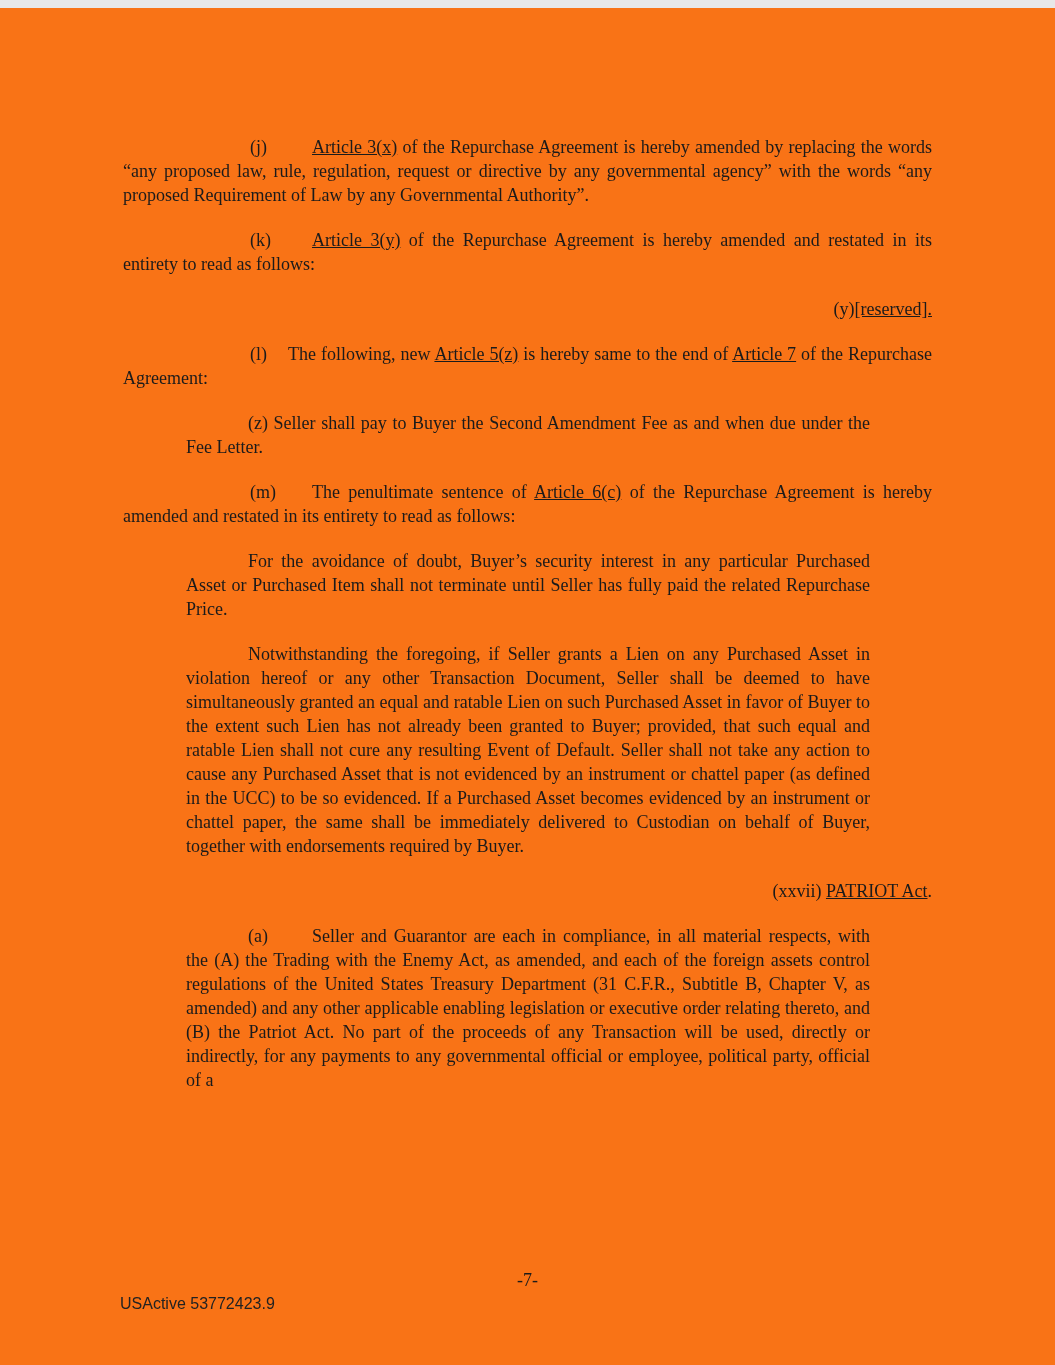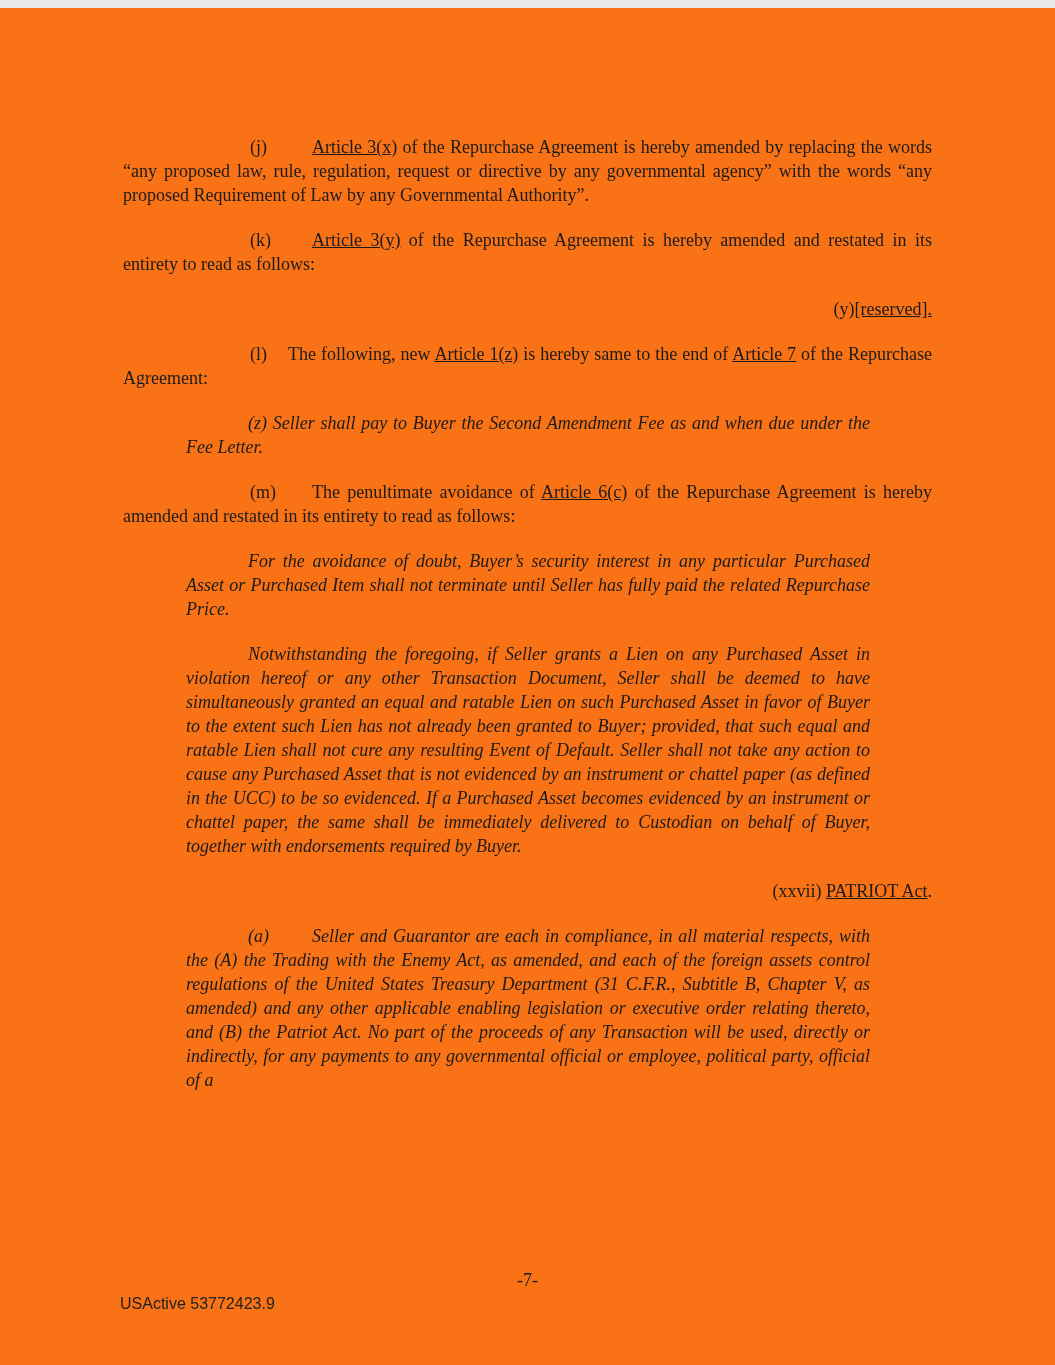--- a/index.html
+++ b/index.html
@@ -87,7 +87,7 @@
 
     <p class="line-reserved"><span class="lbl w61">(y)</span><span>[reserved].</span></p>
 
-    <p class="main"><span class="lbl w38">(l)</span><span>The following, new </span><span class="u">Article 1(z)</span><span> is hereby same to the end of </span><span class="u">Article 7</span><span> of the Repurchase Agreement:</span></p>
+    <p class="main"><span class="lbl w38">(l)</span><span>The following, new </span><span class="u">Article 5(z)</span><span> is hereby same to the end of </span><span class="u">Article 7</span><span> of the Repurchase Agreement:</span></p>
 
     <p class="block"><span>(z) Seller shall pay to Buyer the Second Amendment Fee as and when due under the Fee Letter.</span></p>
 

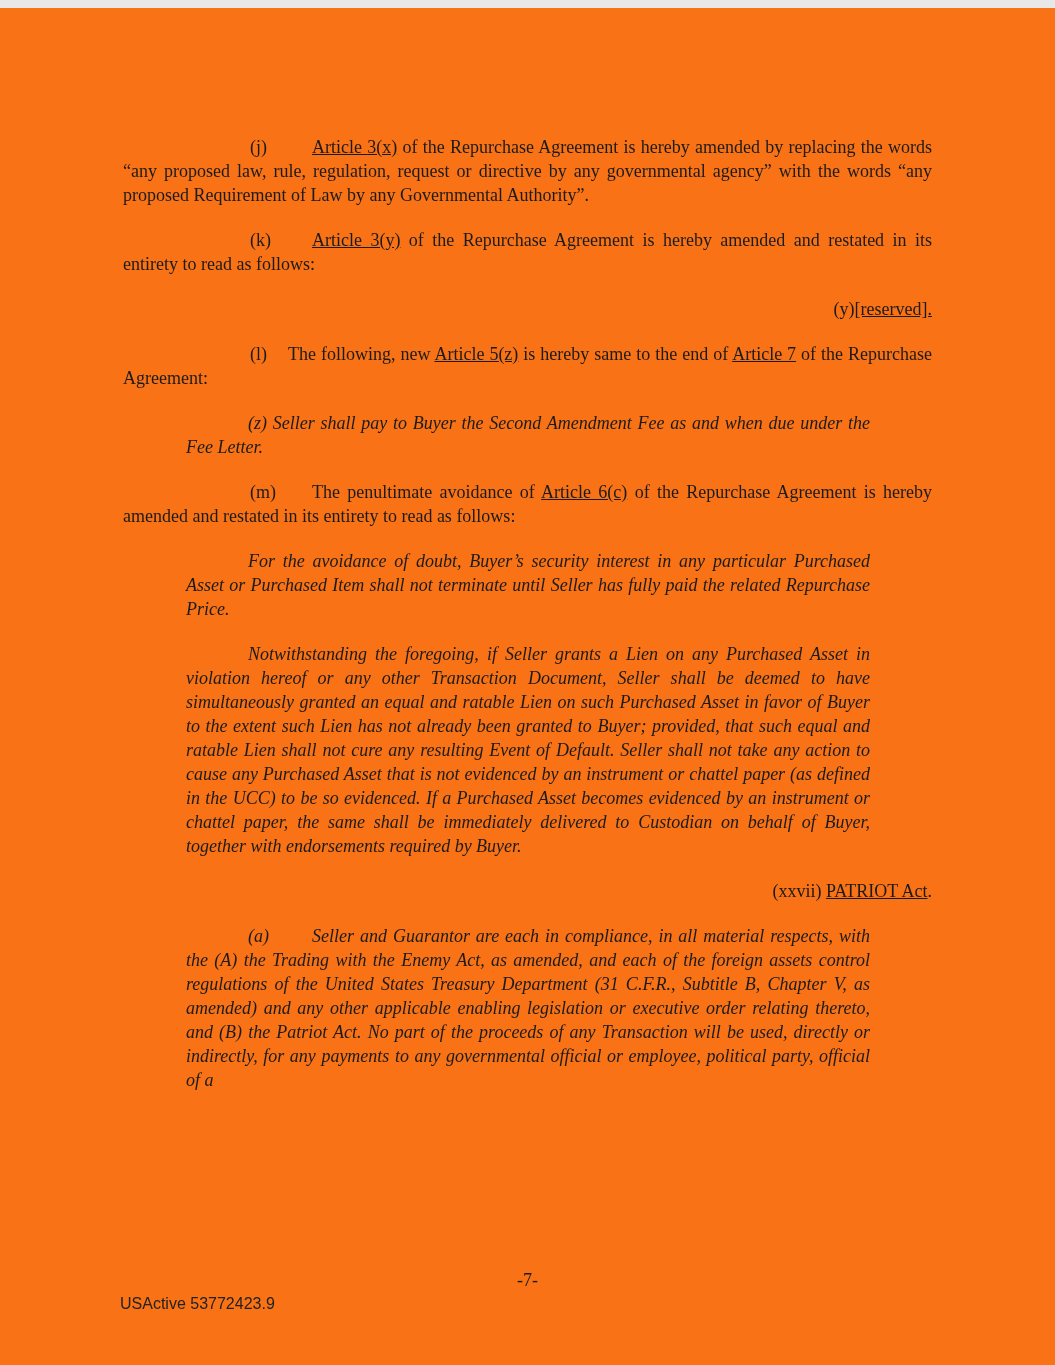--- a/index.html
+++ b/index.html
@@ -46,7 +46,6 @@
     width: 684px;
     text-indent: 62px;
     text-align: justify;
-    font-style: italic;
   }
   .lbl {
     display: inline-block;

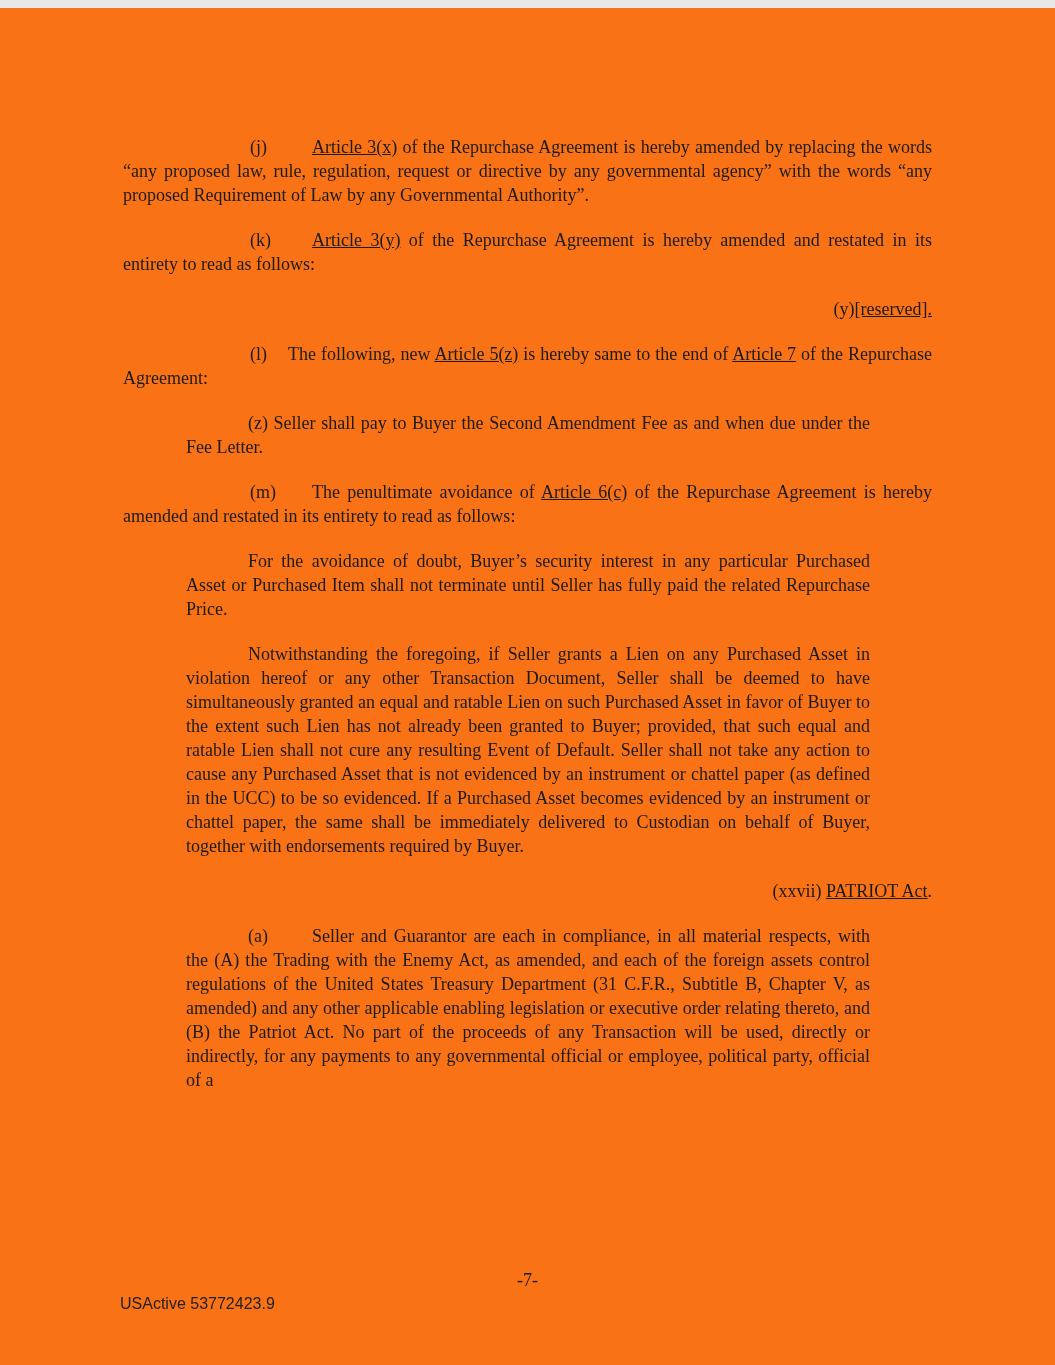--- a/index.html
+++ b/index.html
@@ -90,7 +90,7 @@
 
     <p class="block"><span>(z) Seller shall pay to Buyer the Second Amendment Fee as and when due under the Fee Letter.</span></p>
 
-    <p class="main"><span class="lbl w62">(m)</span><span>The penultimate avoidance of </span><span class="u">Article 6(c)</span><span> of the Repurchase Agreement is hereby amended and restated in its entirety to read as follows:</span></p>
+    <p class="main"><span class="lbl w62">(m)</span><span>The penultimate sentence of </span><span class="u">Article 6(c)</span><span> of the Repurchase Agreement is hereby amended and restated in its entirety to read as follows:</span></p>
 
     <p class="block"><span>For the avoidance of doubt, Buyer’s security interest in any particular Purchased Asset or Purchased Item shall not terminate until Seller has fully paid the related Repurchase Price.</span></p>
 

